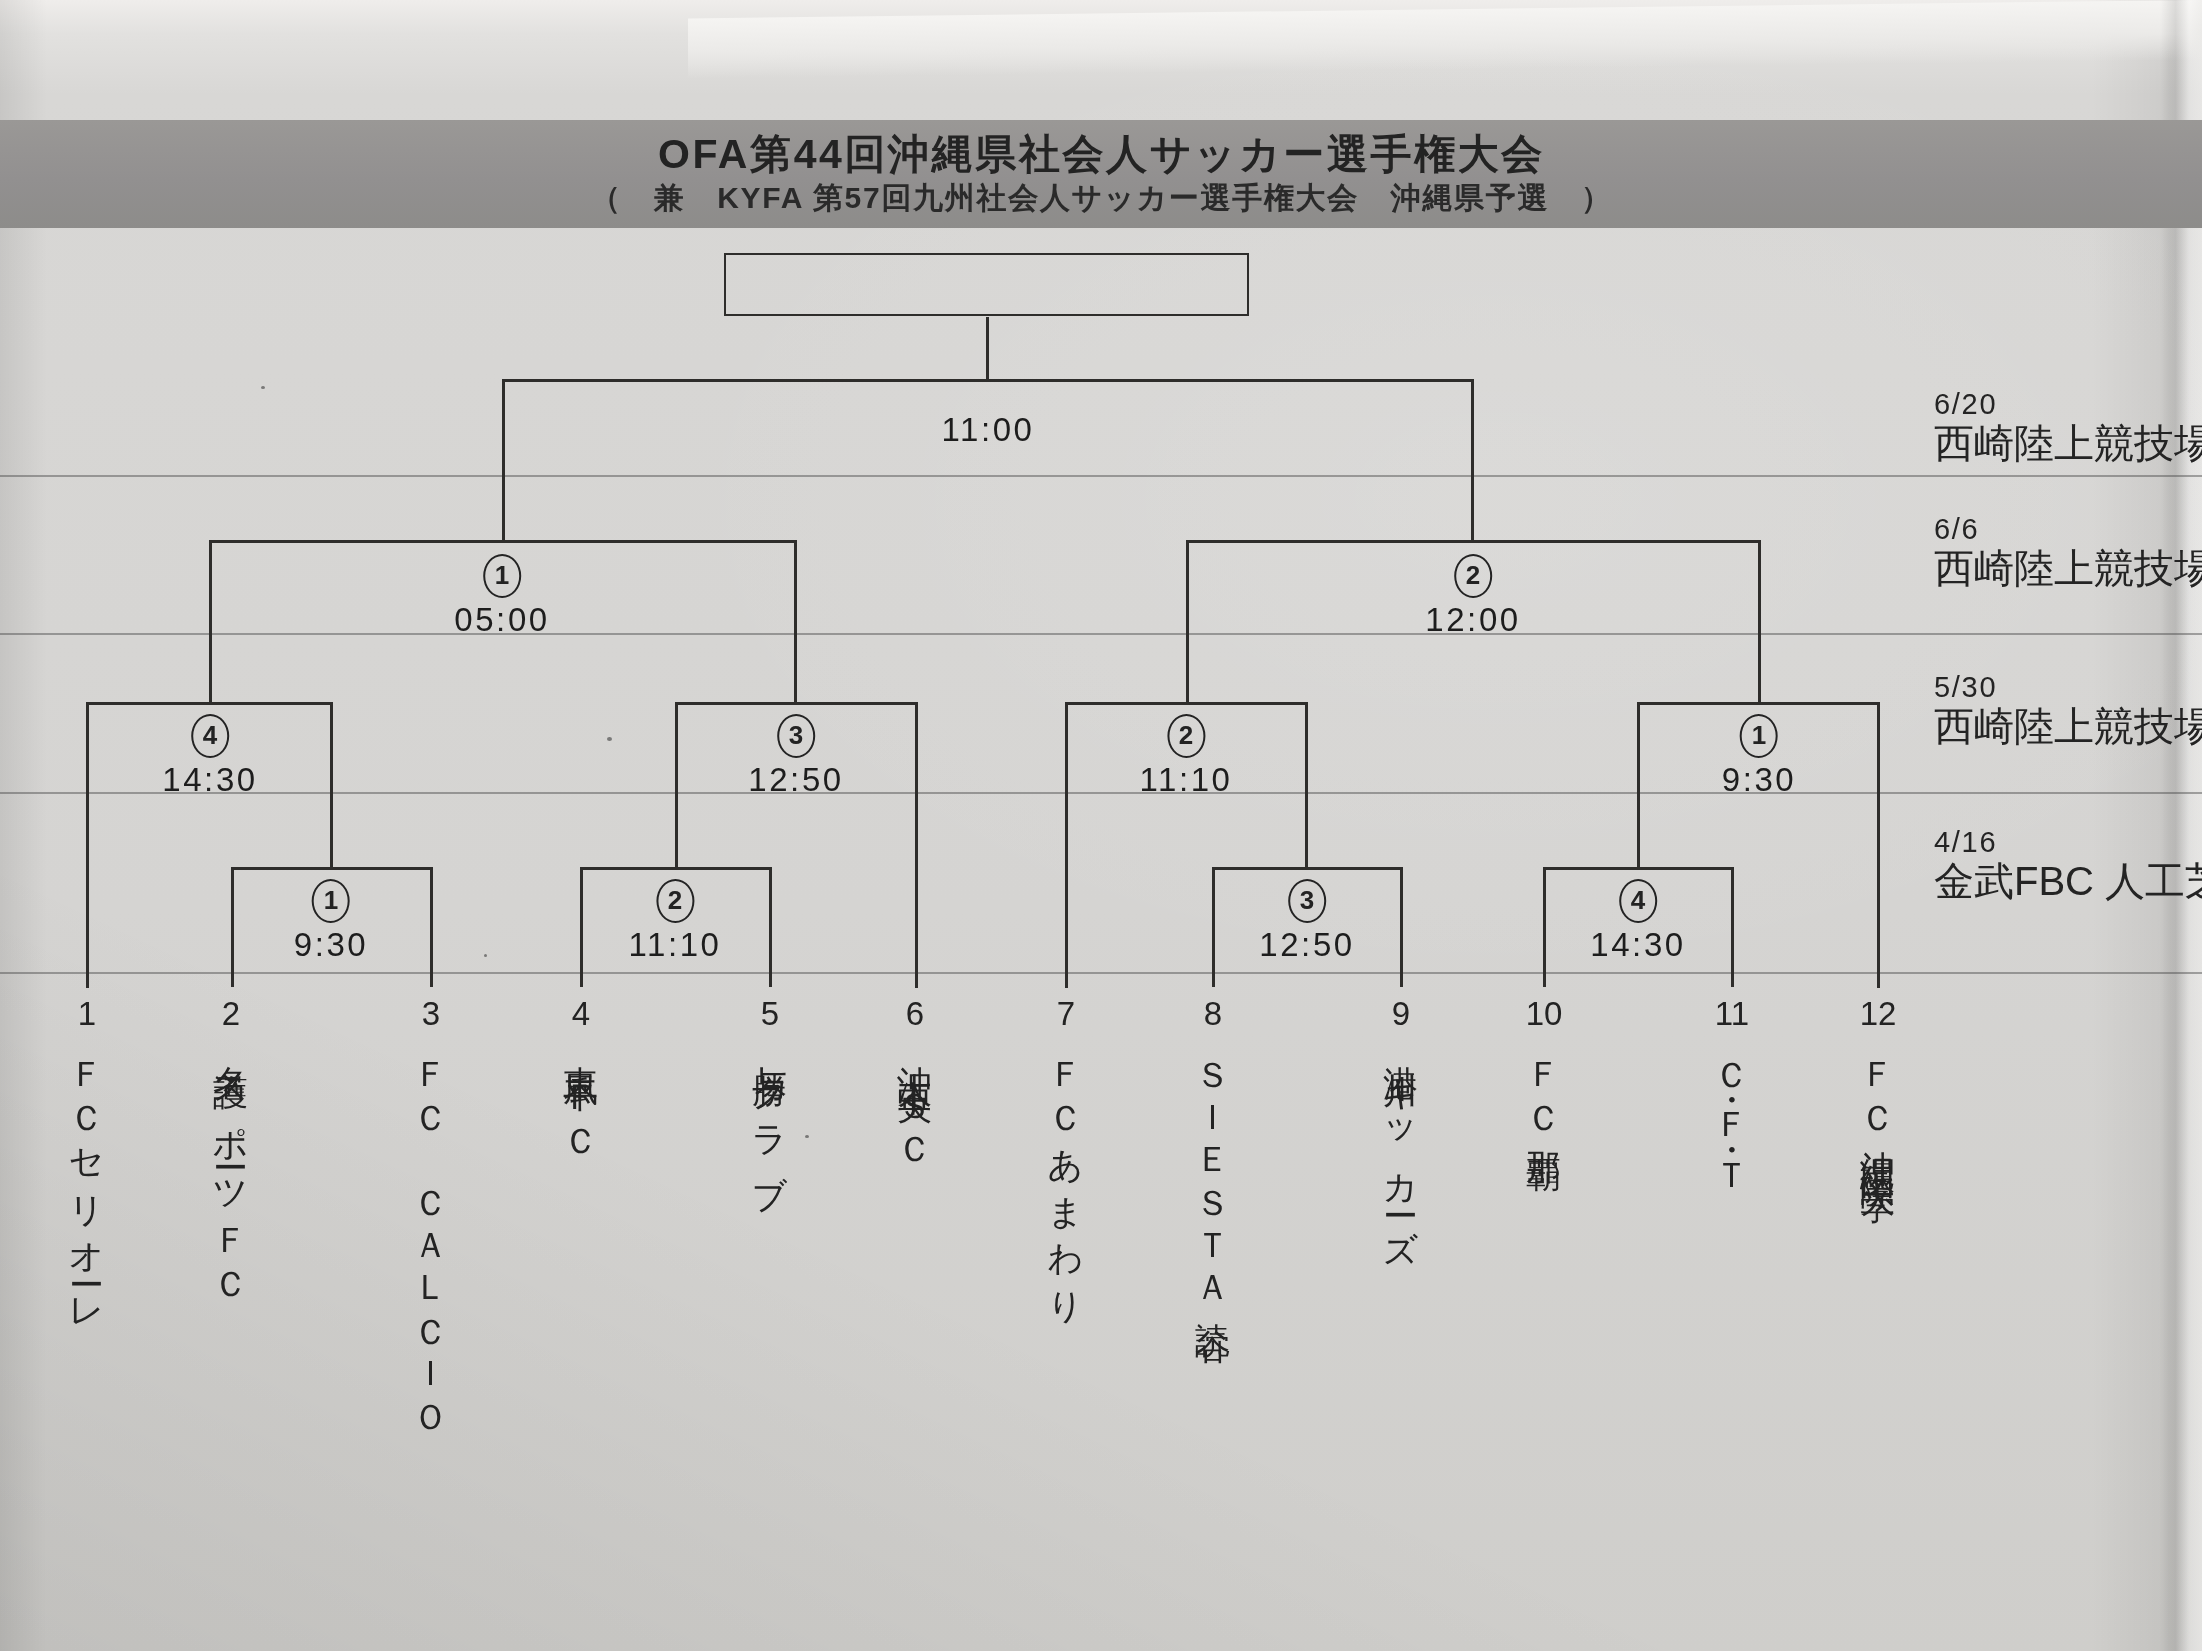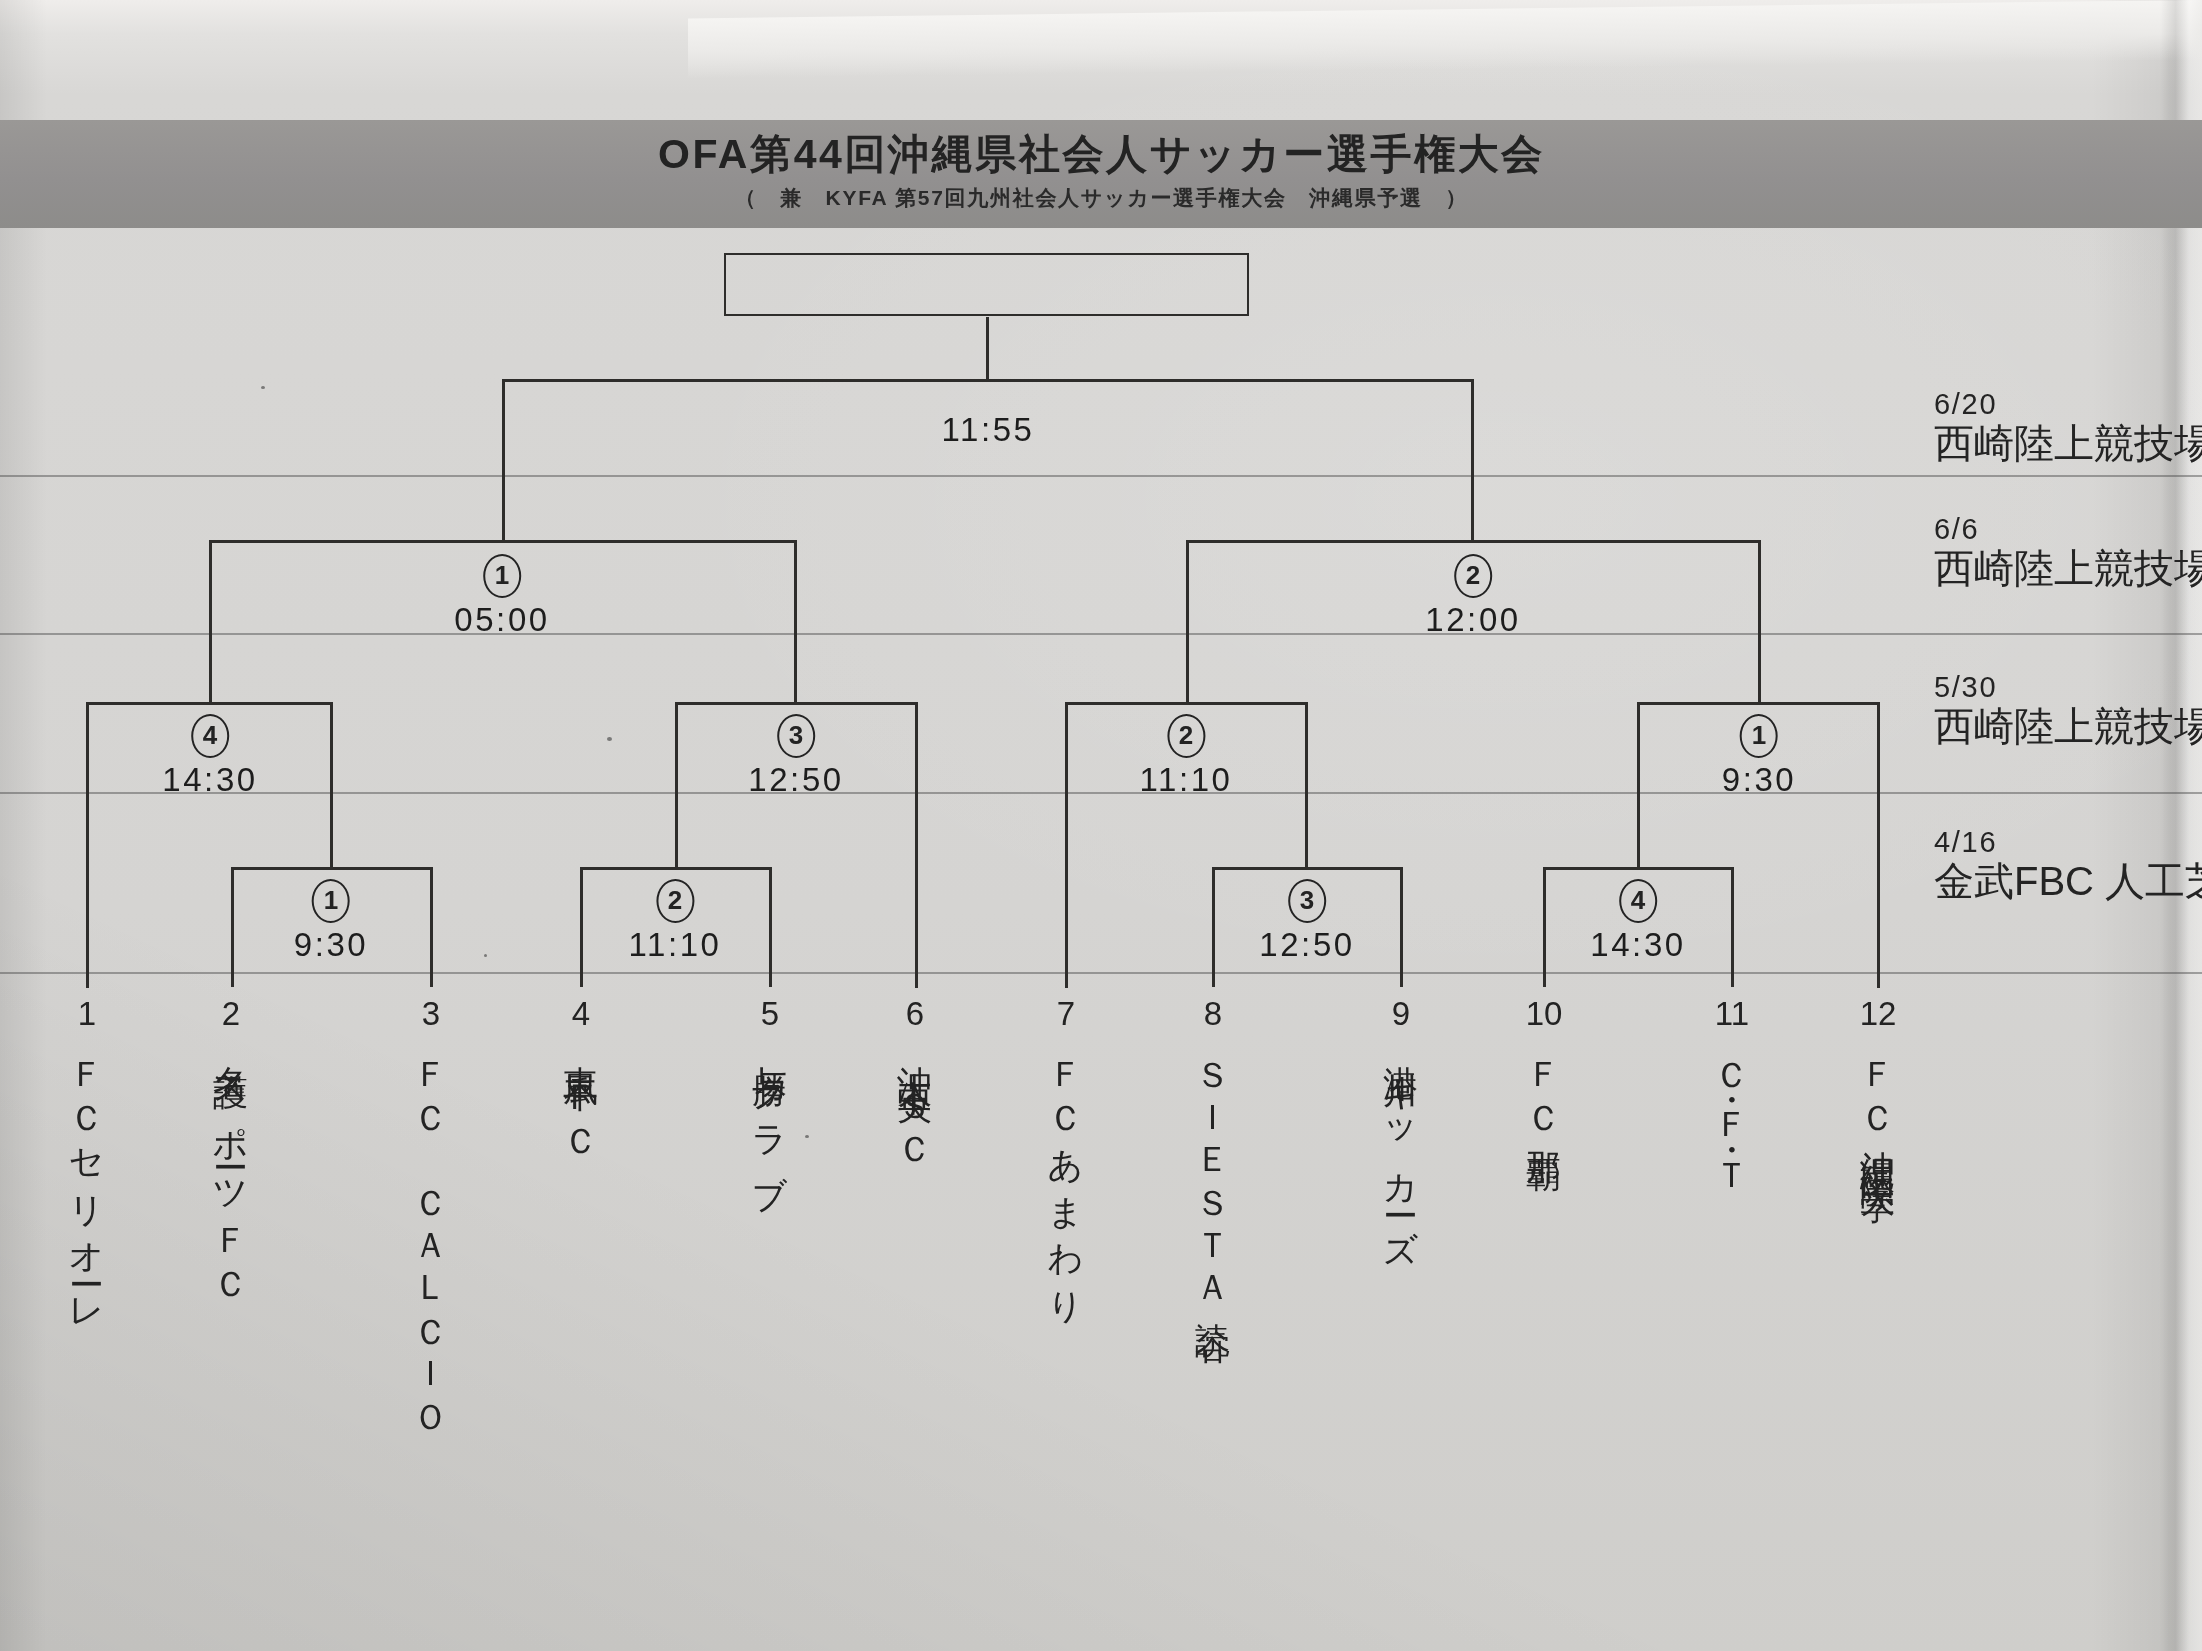--- a/index.html
+++ b/index.html
@@ -20,7 +20,7 @@
     background:linear-gradient(180deg,#9a9896 0,#929090 55%,#8d8c8a 100%);
     display:flex;flex-direction:column;justify-content:center;align-items:center;}
   .band .t1{font-size:41px;font-weight:bold;letter-spacing:2.6px;color:#232323;line-height:46px;}
-  .band .t2{font-size:21px;font-weight:bold;letter-spacing:1.7px;color:#2a2a2a;line-height:41px;}
+  .band .t2{font-size:30px;font-weight:bold;letter-spacing:1.7px;color:#2a2a2a;line-height:41px;}
   .sep{position:absolute;left:0;width:2203px;height:1.7px;background:rgba(70,70,70,0.45);}
   .ln{position:absolute;background:#2e2d2b;}
   .champ-box{position:absolute;left:724px;top:253px;width:521px;height:59px;border:2.6px solid #2e2d2b;background:rgba(255,255,255,0.02);}

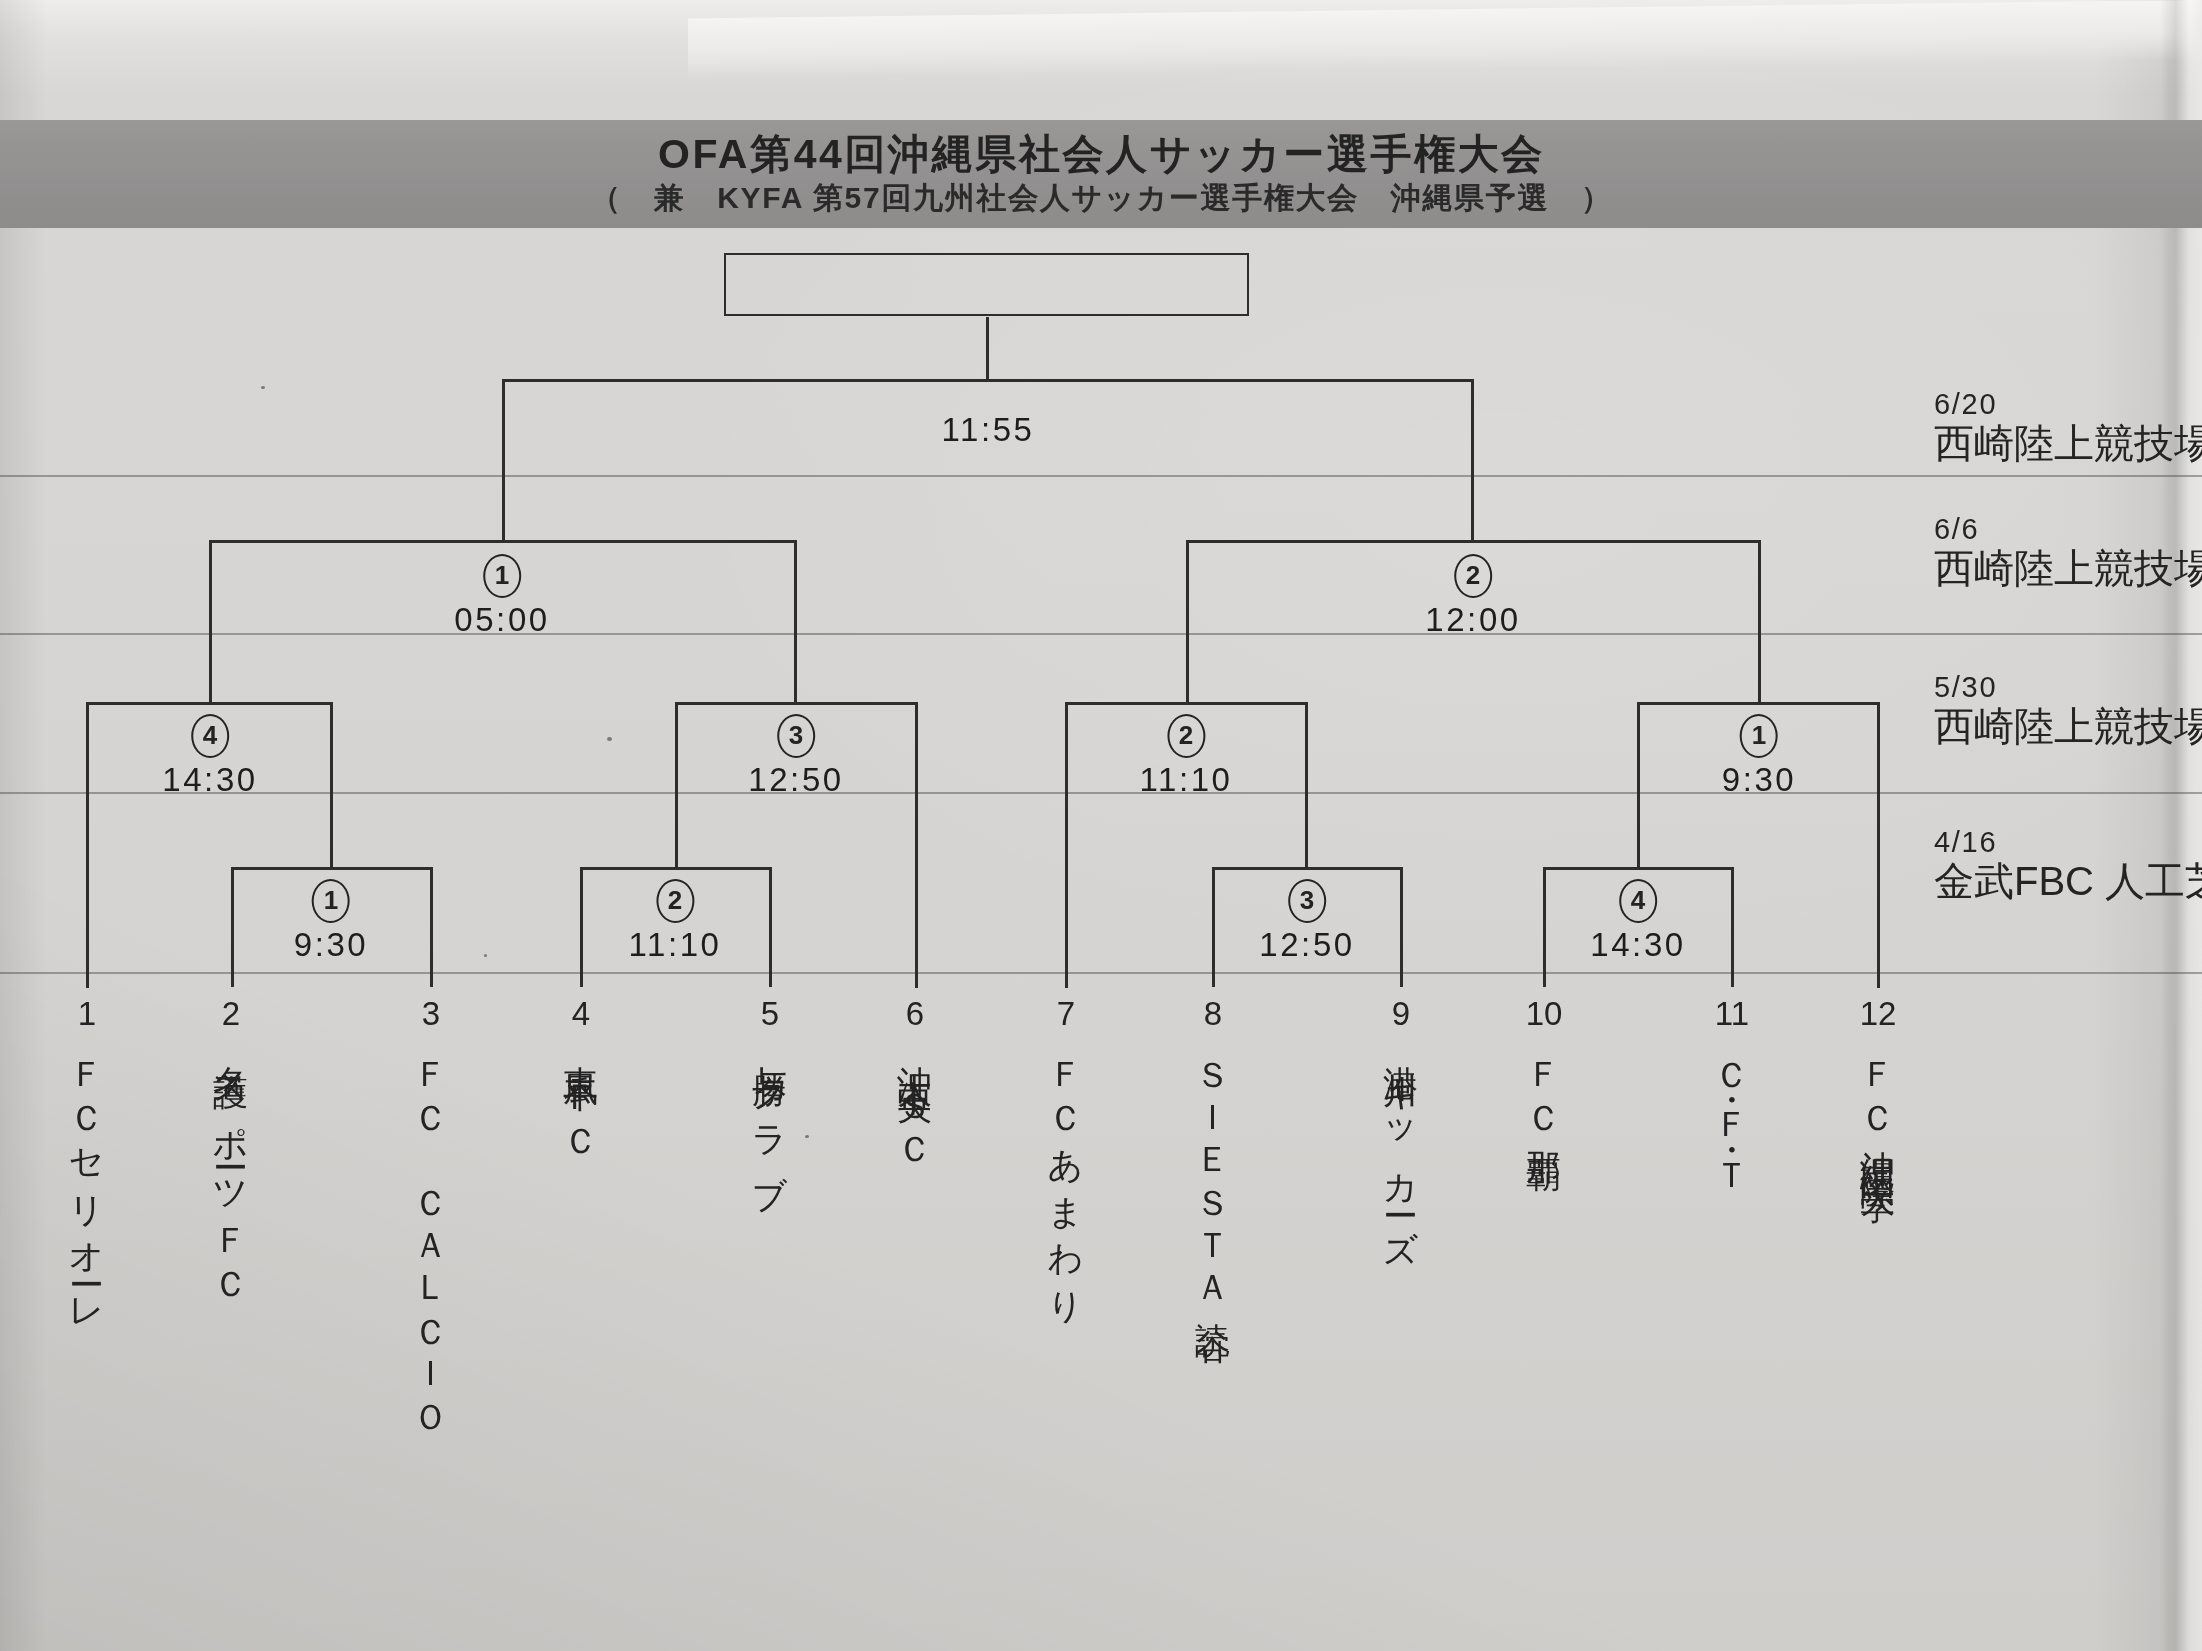--- a/index.html
+++ b/index.html
@@ -110,7 +110,7 @@
   <div class="ln" style="left:1543px;top:867px;width:2.6px;height:120px"></div>
   <div class="ln" style="left:1731px;top:867px;width:2.6px;height:120px"></div>
 
-  <div class="ftime" style="left:988px;top:411px">11:55</div>
+  <div class="ftime" style="left:988px;top:411px">11:00</div>
 
   <div class="mlabel" style="left:502px;top:554px">
     <span class="circ">1</span>

